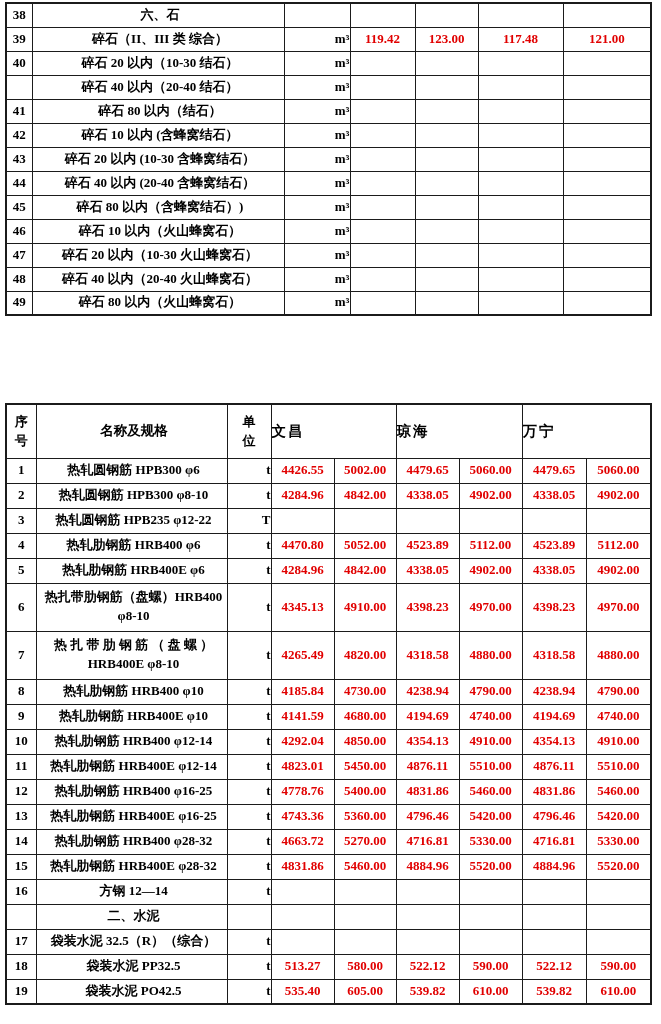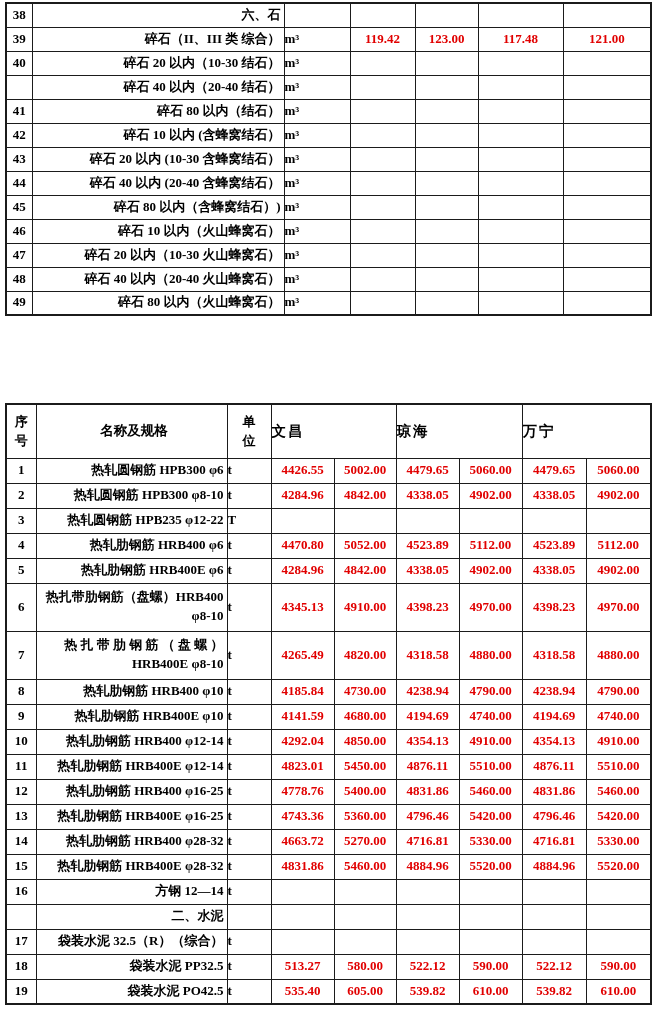--- a/index.html
+++ b/index.html
@@ -18,7 +18,7 @@
   #t2 tr.h2 { height:23px; }
   #t2 tr.tall { height:48px; }
   .c-num   { text-align:center; }
-  .c-name  { text-align:right; padding-left:7px; padding-right:3px; white-space:pre-line; }
+  .c-name  { text-align:center; padding-left:7px; padding-right:3px; white-space:pre-line; }
   .c-name.center { text-align:center; padding-left:8px; font-size:13.5px; }
   .c-unit  { text-align:left; }
   .c-price { text-align:center; color:var(--red); }

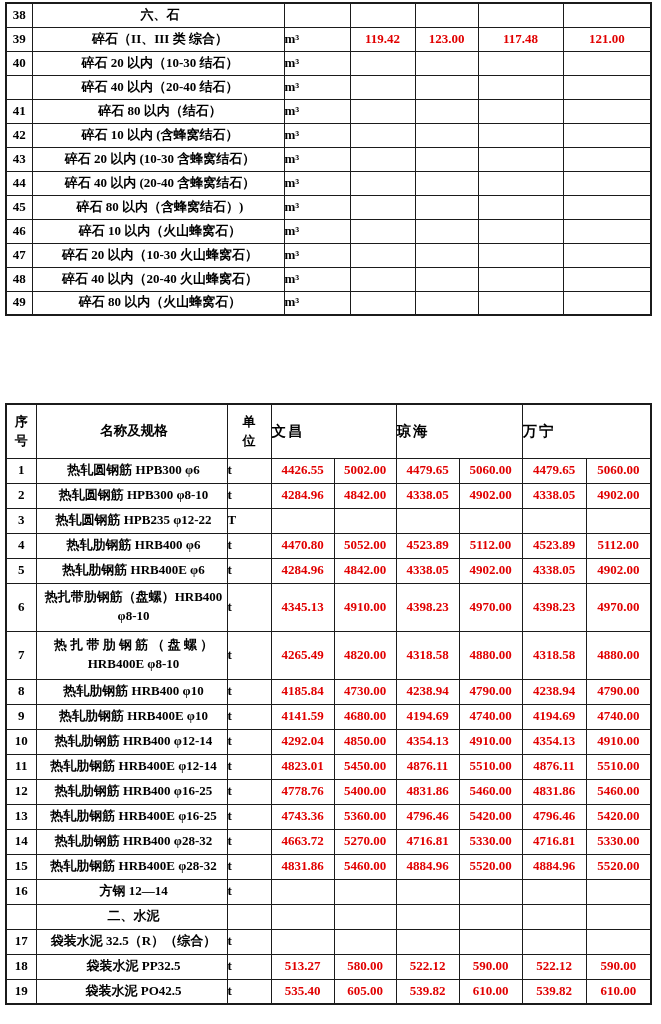--- a/index.html
+++ b/index.html
@@ -20,7 +20,7 @@
   .c-num   { text-align:center; }
   .c-name  { text-align:center; padding-left:7px; padding-right:3px; white-space:pre-line; }
   .c-name.center { text-align:center; padding-left:8px; font-size:13.5px; }
-  .c-unit  { text-align:left; }
+  .c-unit  { text-align:right; }
   .c-price { text-align:center; color:var(--red); }
   .city    { text-align:left; font-size:14.5px; letter-spacing:2px; }
   .sub     { text-align:center; font-size:13px; }

